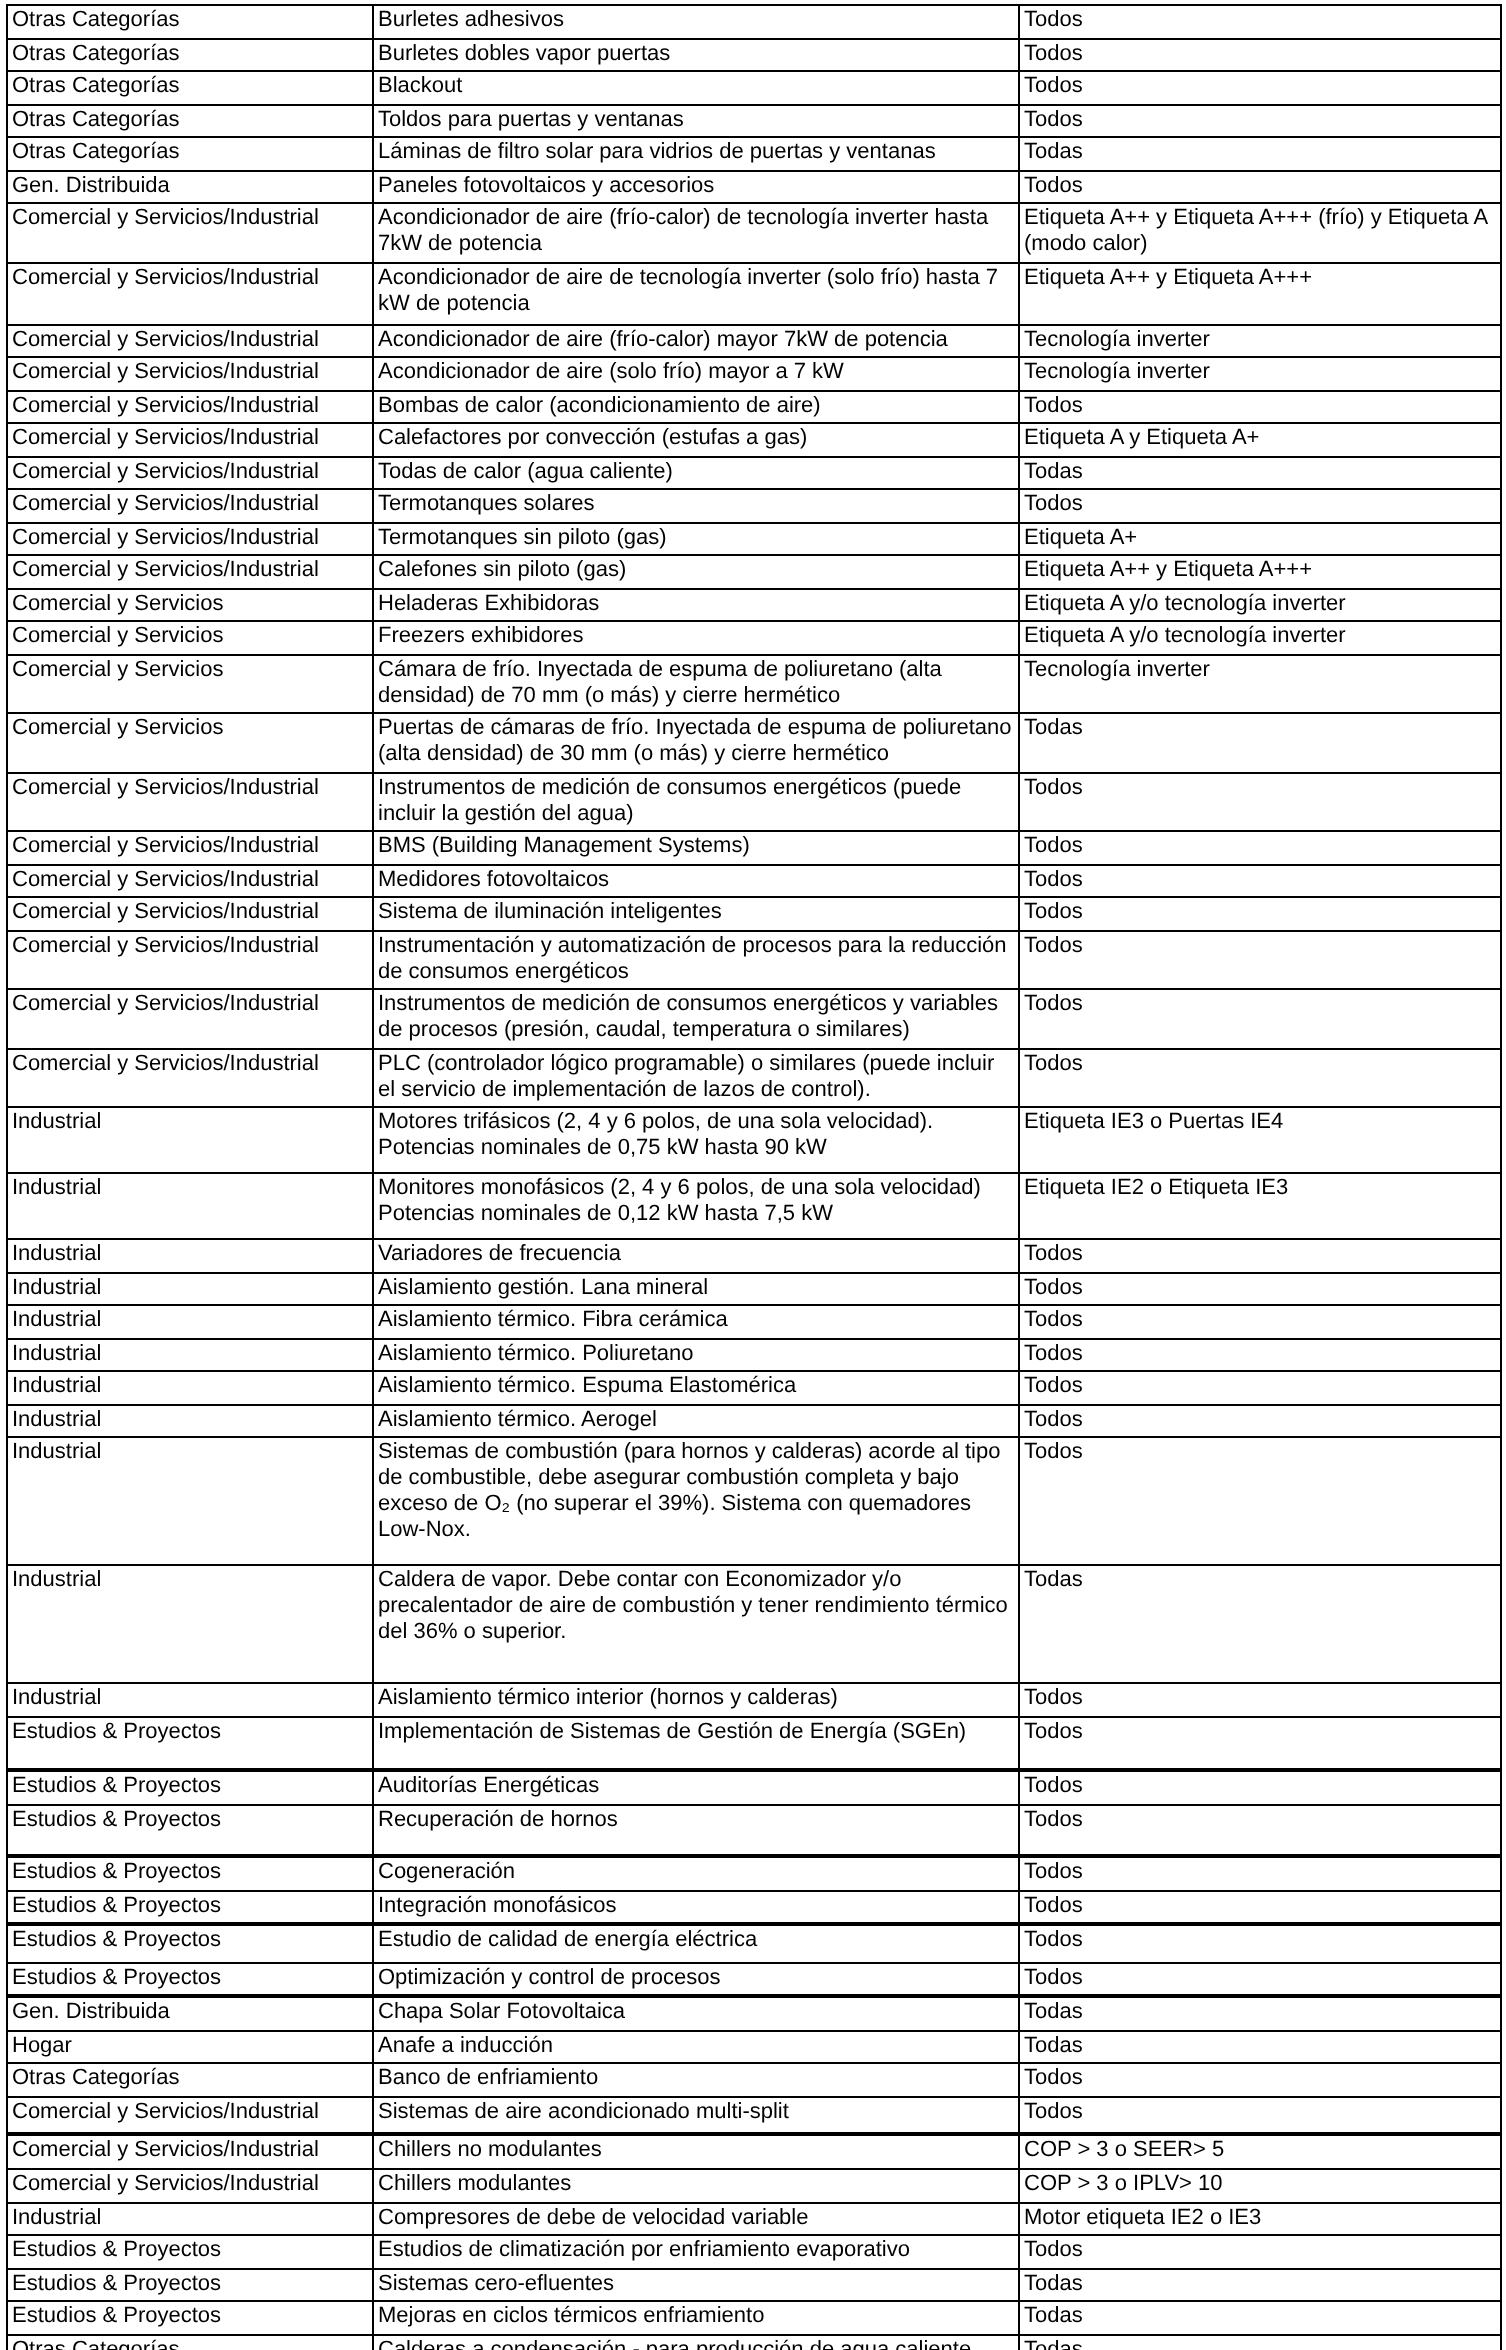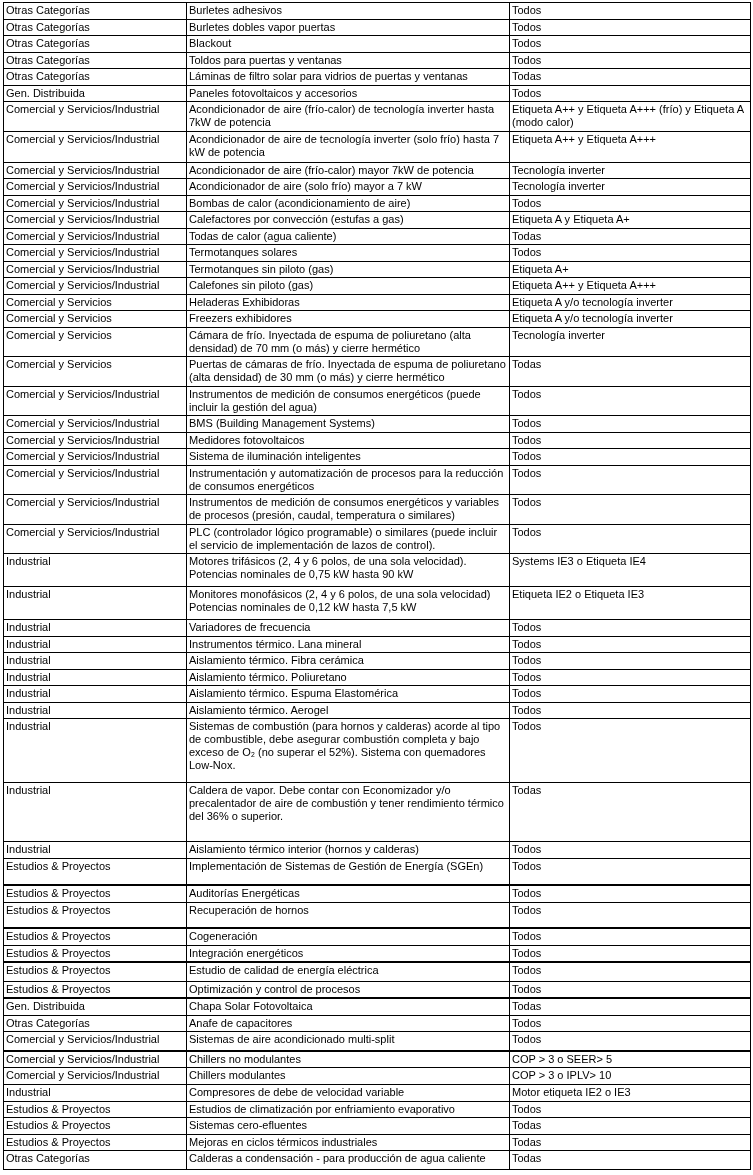--- a/index.html
+++ b/index.html
@@ -185,7 +185,7 @@
         <tr style="height: 33px;">
           <td>Industrial</td>
           <td>Motores trifásicos (2, 4 y 6 polos, de una sola velocidad). Potencias nominales de 0,75 kW hasta 90 kW</td>
-          <td>Systems IE3 o Etiqueta IE4</td>
+          <td>Etiqueta IE3 o Puertas IE4</td>
         </tr>
         <tr style="height: 33px;">
           <td>Industrial</td>

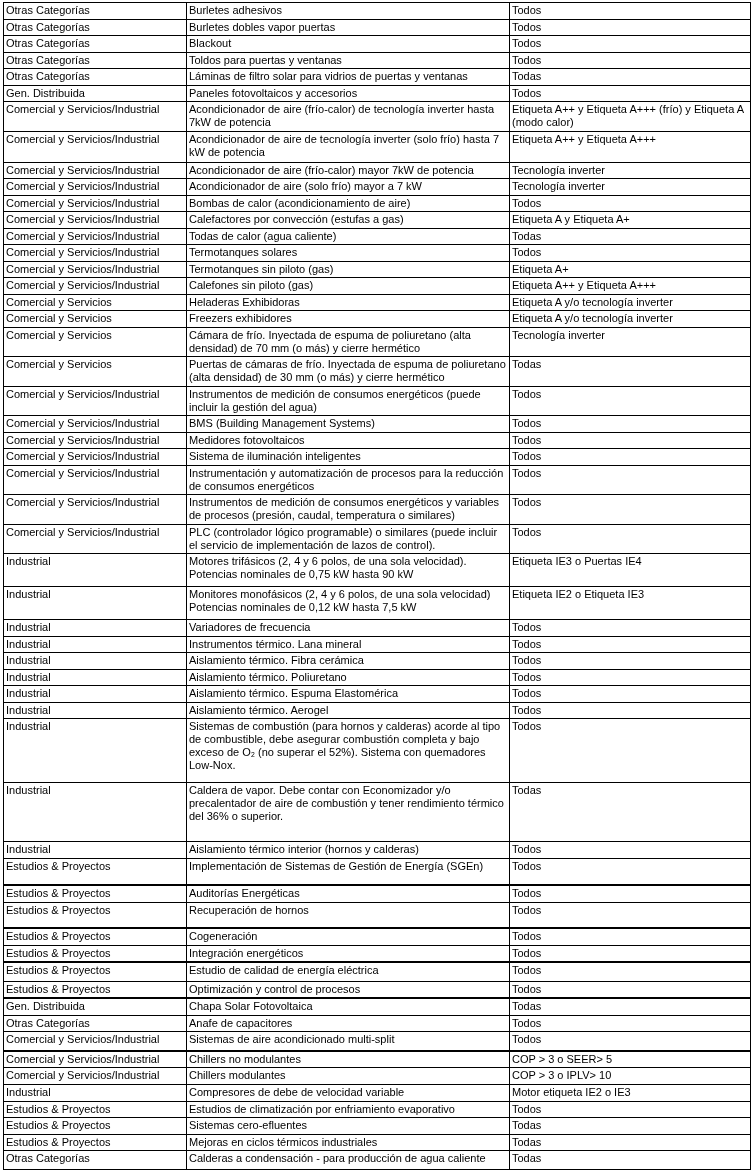--- a/index.html
+++ b/index.html
@@ -199,7 +199,7 @@
         </tr>
         <tr>
           <td>Industrial</td>
-          <td>Instrumentos térmico. Lana mineral</td>
+          <td>Aislamiento gestión. Lana mineral</td>
           <td>Todos</td>
         </tr>
         <tr>

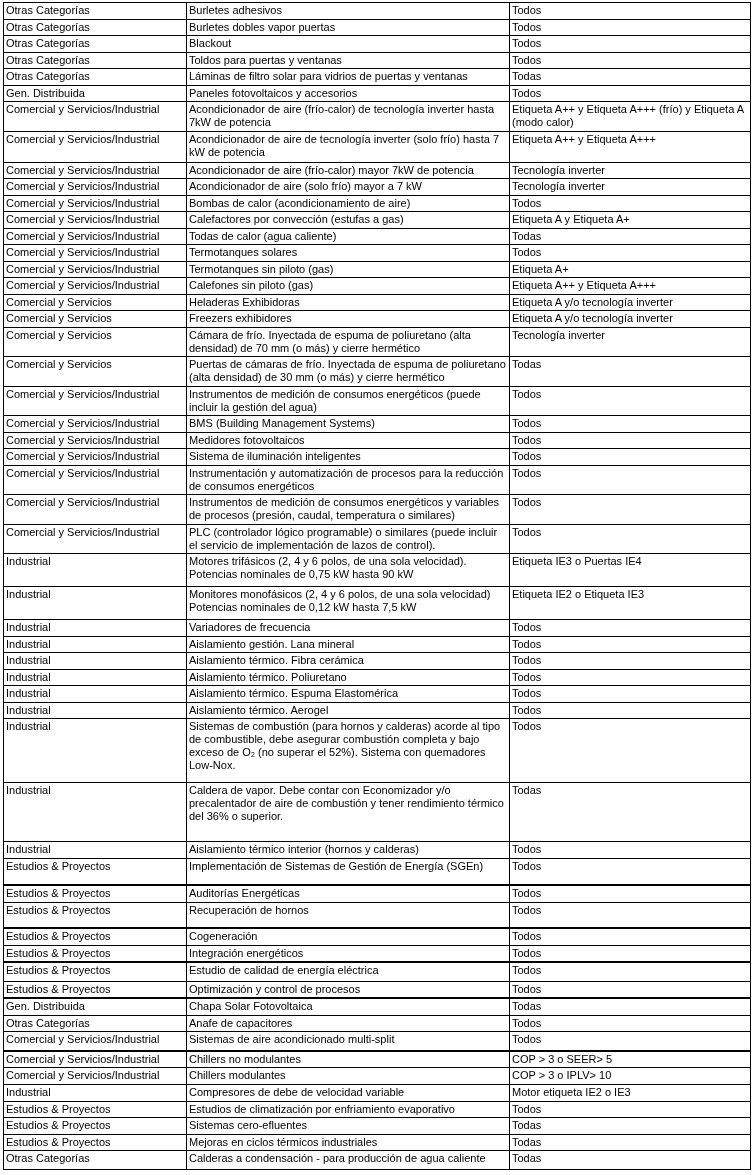--- a/index.html
+++ b/index.html
@@ -224,7 +224,7 @@
         </tr>
         <tr style="height: 64px;">
           <td>Industrial</td>
-          <td>Sistemas de combustión (para hornos y calderas) acorde al tipo de combustible, debe asegurar combustión completa y bajo exceso de O₂ (no superar el 52%). Sistema con quemadores Low-Nox.</td>
+          <td>Sistemas de combustión (para hornos y calderas) acorde al tipo de combustible, debe asegurar combustión completa y bajo exceso de O₂ (no superar el 39%). Sistema con quemadores Low-Nox.</td>
           <td>Todos</td>
         </tr>
         <tr style="height: 59px;">

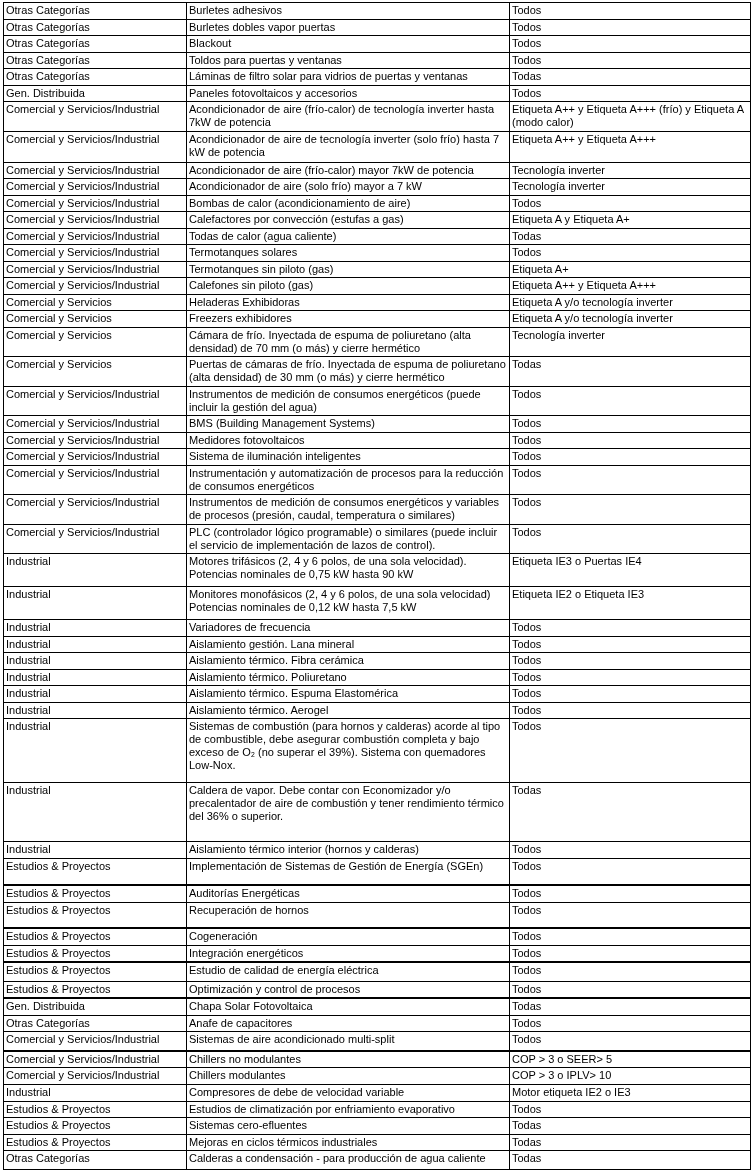--- a/index.html
+++ b/index.html
@@ -259,7 +259,7 @@
         </tr>
         <tr>
           <td>Estudios &amp; Proyectos</td>
-          <td>Integración energéticos</td>
+          <td>Integración monofásicos</td>
           <td>Todos</td>
         </tr>
         <tr class="thick-top" style="height: 19px;">

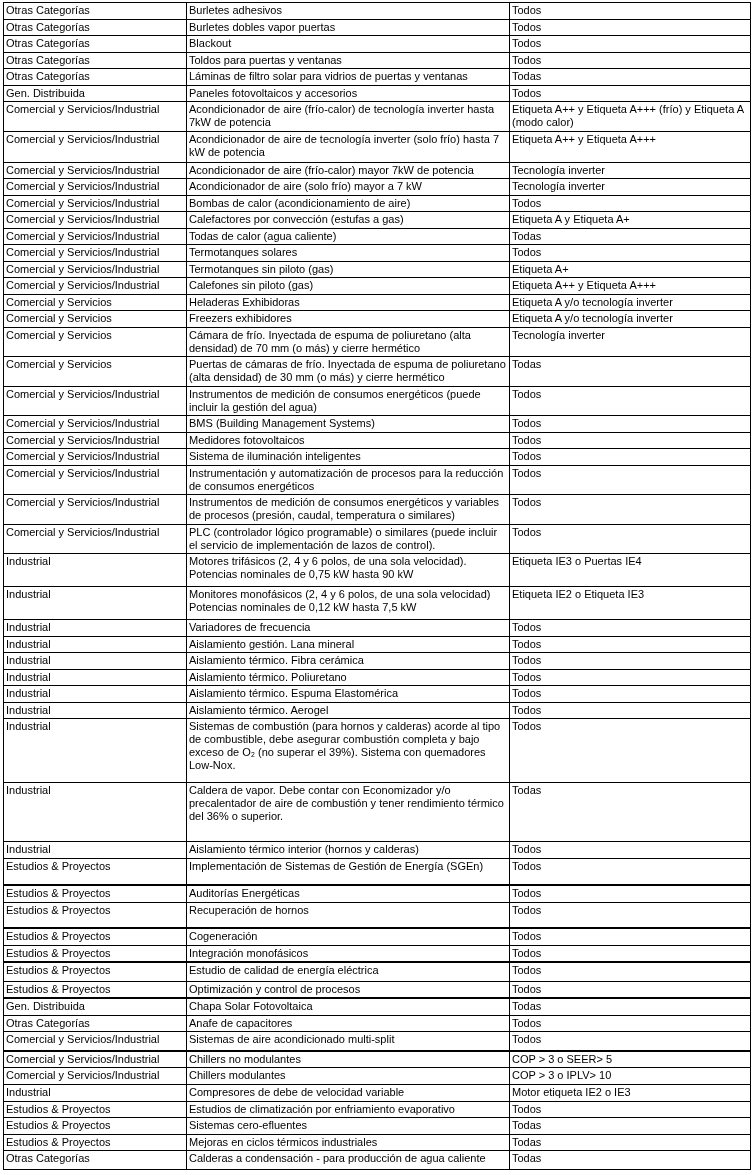--- a/index.html
+++ b/index.html
@@ -278,6 +278,11 @@
           <td>Todas</td>
         </tr>
         <tr>
+          <td>Hogar</td>
+          <td>Anafe a inducción</td>
+          <td>Todas</td>
+        </tr>
+        <tr>
           <td>Otras Categorías</td>
           <td>Anafe de capacitores</td>
           <td>Todos</td>

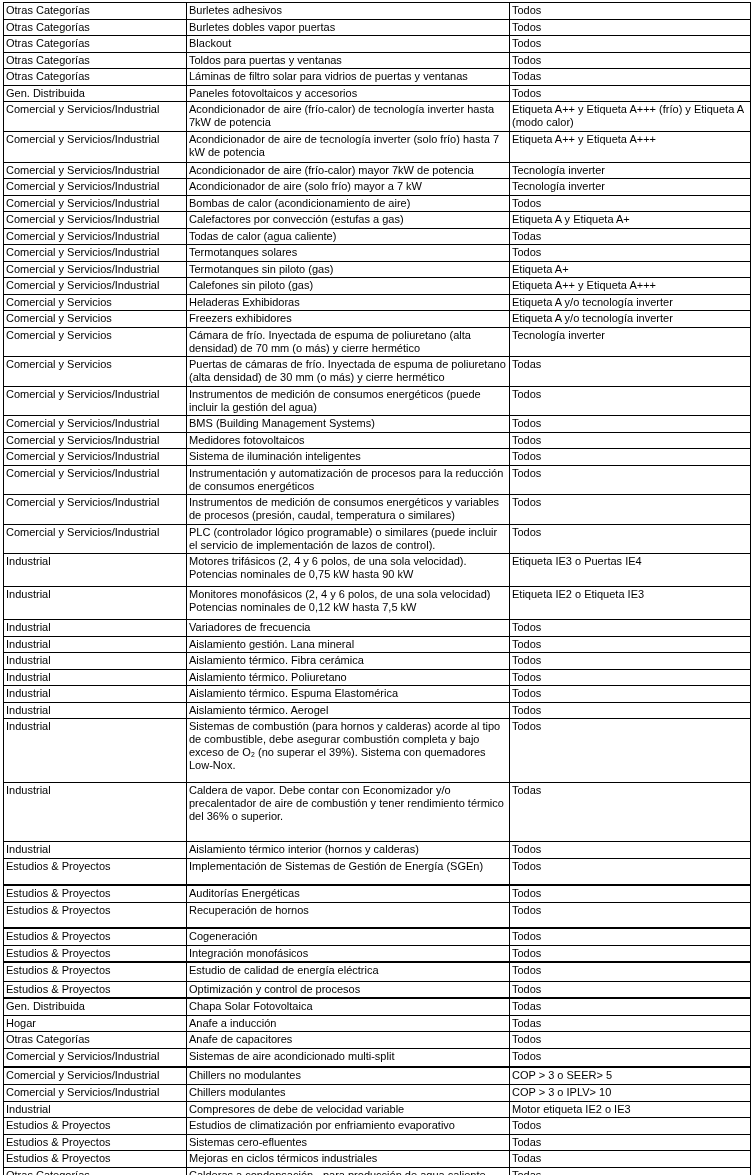--- a/index.html
+++ b/index.html
@@ -284,7 +284,7 @@
         </tr>
         <tr>
           <td>Otras Categorías</td>
-          <td>Anafe de capacitores</td>
+          <td>Banco de enfriamiento</td>
           <td>Todos</td>
         </tr>
         <tr style="height: 19px;">

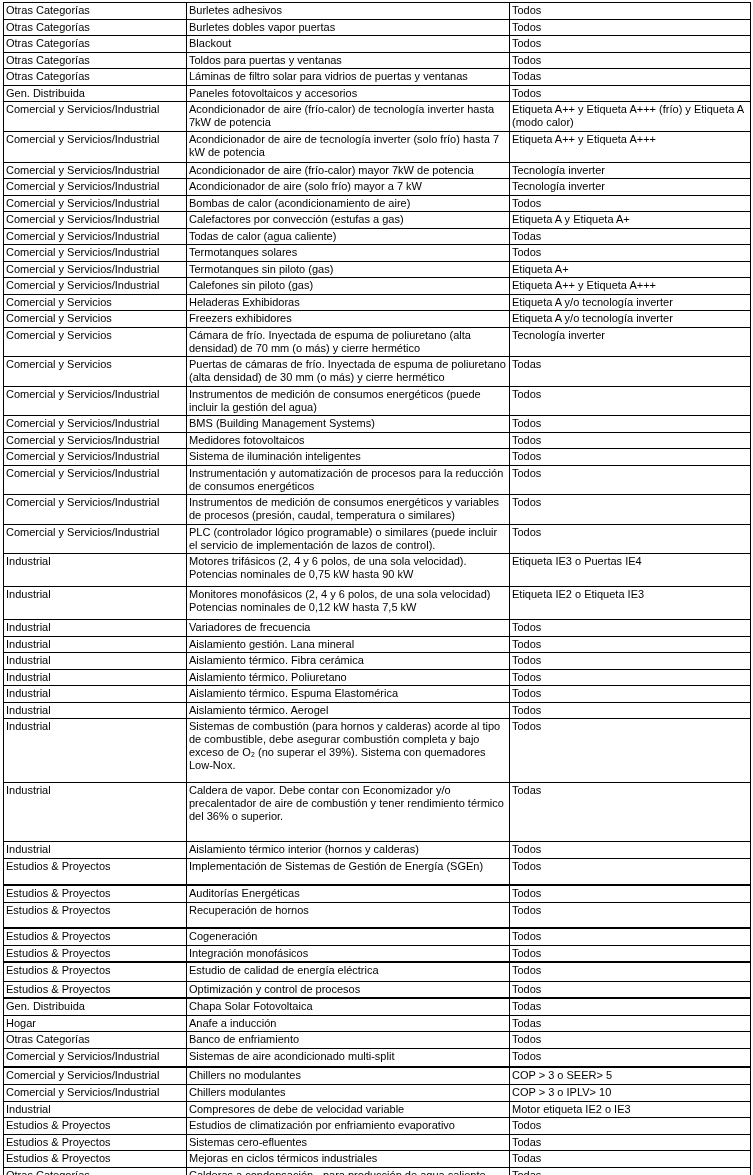--- a/index.html
+++ b/index.html
@@ -319,7 +319,7 @@
         </tr>
         <tr>
           <td>Estudios &amp; Proyectos</td>
-          <td>Mejoras en ciclos térmicos industriales</td>
+          <td>Mejoras en ciclos térmicos enfriamiento</td>
           <td>Todas</td>
         </tr>
         <tr style="height: 19px;">

